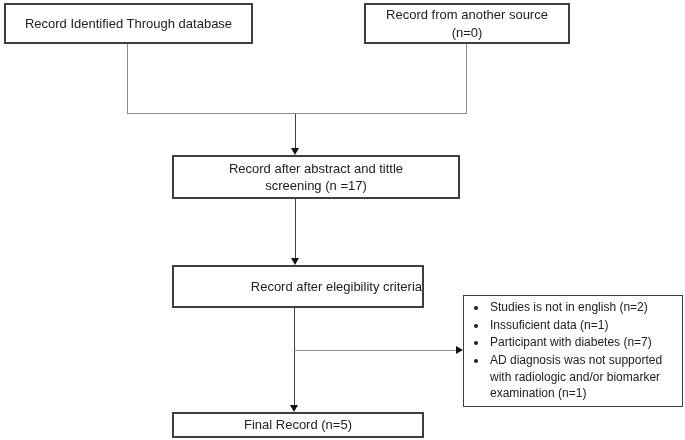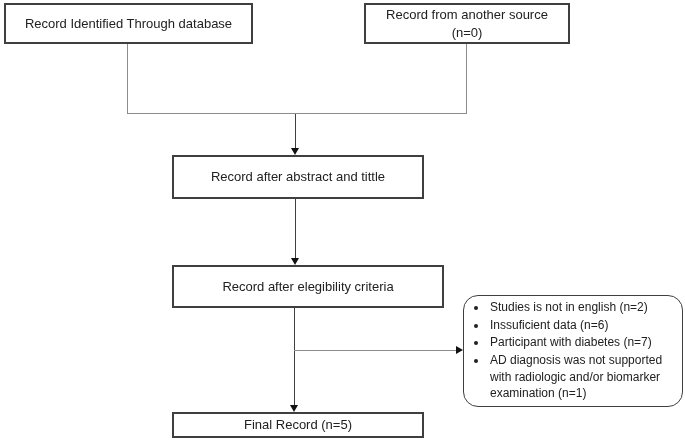--- a/index.html
+++ b/index.html
@@ -86,7 +86,7 @@
   <div class="conn dark" style="left:295px;top:114px;width:1px;height:35px;"></div>
   <div class="arr-down" style="left:291px;top:148px;"></div>
 
-  <div class="box" style="left:172px;top:155px;width:252px;height:44px;">
+  <div class="box" style="left:172px;top:155px;width:288px;height:44px;">
     <div class="bline">Record after abstract and tittle</div>
   </div>
 

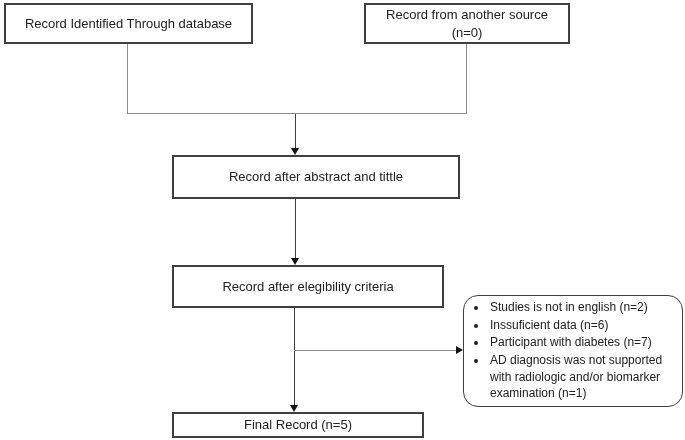--- a/index.html
+++ b/index.html
@@ -88,6 +88,7 @@
 
   <div class="box" style="left:172px;top:155px;width:288px;height:44px;">
     <div class="bline">Record after abstract and tittle</div>
+    <div class="bline">screening (n =17)</div>
   </div>
 
   <div class="conn dark" style="left:295px;top:199px;width:1px;height:60px;"></div>

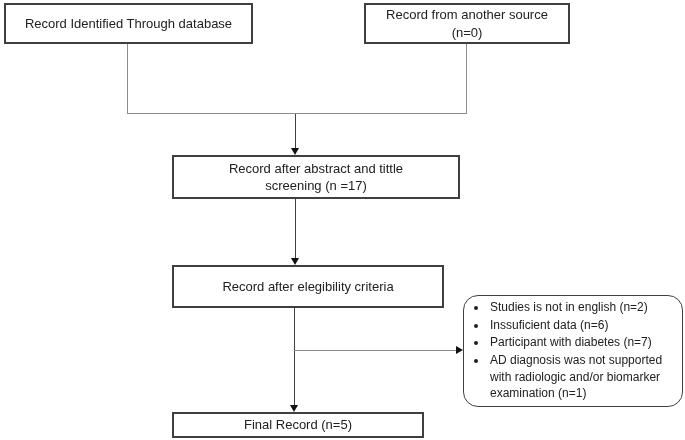--- a/index.html
+++ b/index.html
@@ -94,7 +94,7 @@
   <div class="conn dark" style="left:295px;top:199px;width:1px;height:60px;"></div>
   <div class="arr-down" style="left:291px;top:258px;"></div>
 
-  <div class="box" style="left:172px;top:265px;width:272px;height:43px;">
+  <div class="box" style="left:172px;top:265px;width:252px;height:43px;align-items:flex-end;">
     <div class="bline">Record after elegibility criteria</div>
   </div>
 

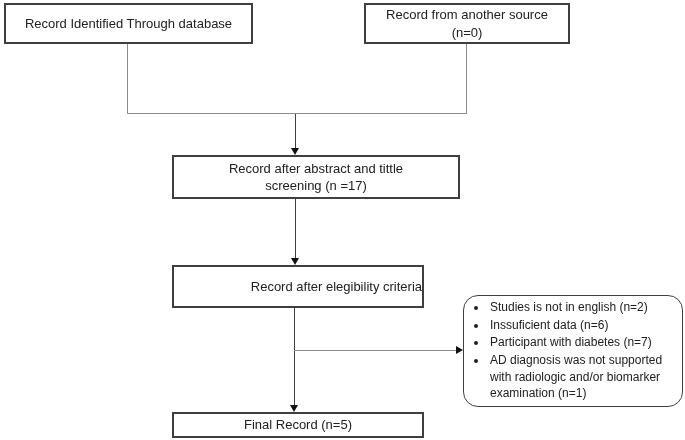--- a/index.html
+++ b/index.html
@@ -104,7 +104,7 @@
   <div class="conn gray" style="left:294px;top:350px;width:162px;height:1px;"></div>
   <div class="arr-right" style="left:456px;top:346px;"></div>
 
-  <div class="exclusion" style="left:463px;top:295px;width:220px;height:112px;border-radius:15px;">
+  <div class="exclusion" style="left:463px;top:295px;width:220px;height:112px;">
     <ul>
       <li>Studies is not in english (n=2)</li>
       <li>Inssuficient data (n=6)</li>

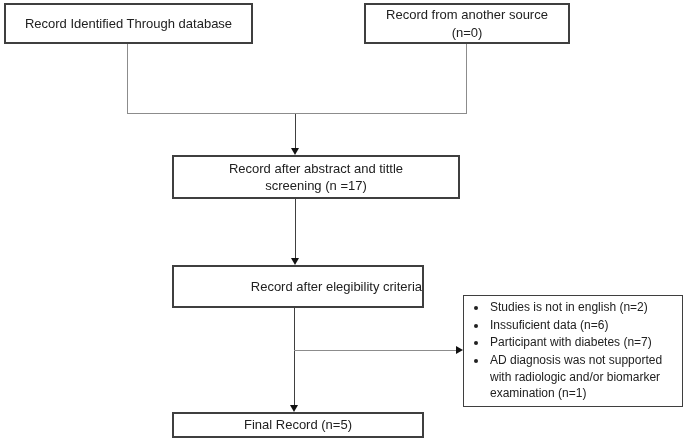--- a/index.html
+++ b/index.html
@@ -107,7 +107,7 @@
   <div class="exclusion" style="left:463px;top:295px;width:220px;height:112px;">
     <ul>
       <li>Studies is not in english (n=2)</li>
-      <li>Inssuficient data (n=6)</li>
+      <li>Inssuficient data (n=1)</li>
       <li>Participant with diabetes (n=7)</li>
       <li>AD diagnosis was not supported with radiologic and/or biomarker examination (n=1)</li>
     </ul>

